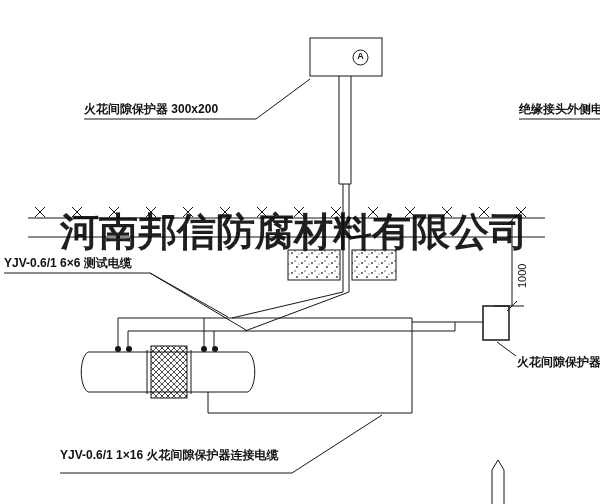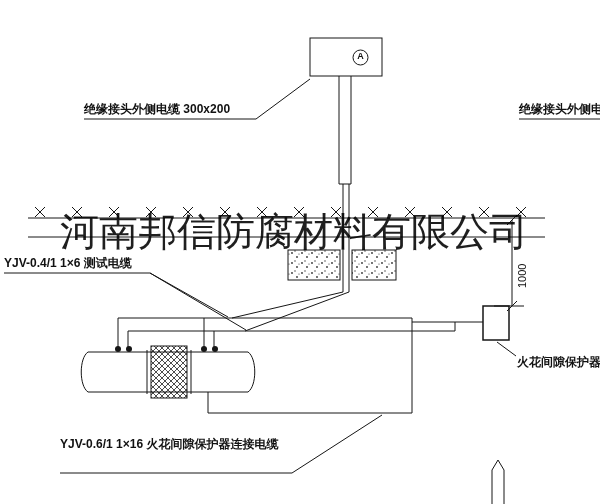--- a/index.html
+++ b/index.html
@@ -147,7 +147,7 @@
     </g>
   </svg>
 
-  <div class="lbl" style="left:84px;top:102px">绝缘接头外侧电缆 300x200</div>
+  <div class="lbl" style="left:84px;top:102px">火花间隙保护器 300x200</div>
 
   <div class="lbl" style="left:519px;top:102px">绝缘接头外侧电缆</div>
 

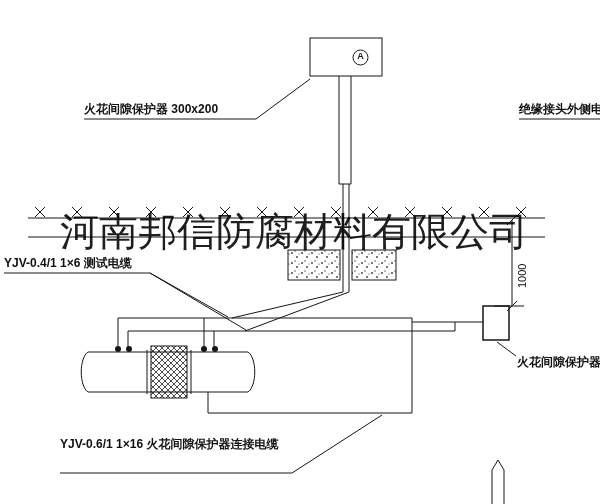--- a/index.html
+++ b/index.html
@@ -14,7 +14,7 @@
     white-space:nowrap;line-height:14px;
   }
   .watermark{
-    position:absolute;left:60px;top:205px;font-size:39px;font-weight:400;
+    position:absolute;left:60px;top:205px;font-size:39px;font-weight:700;
     color:rgba(0,0,0,0.88);white-space:nowrap;letter-spacing:0;text-align:right;
   }
   .dim-text{

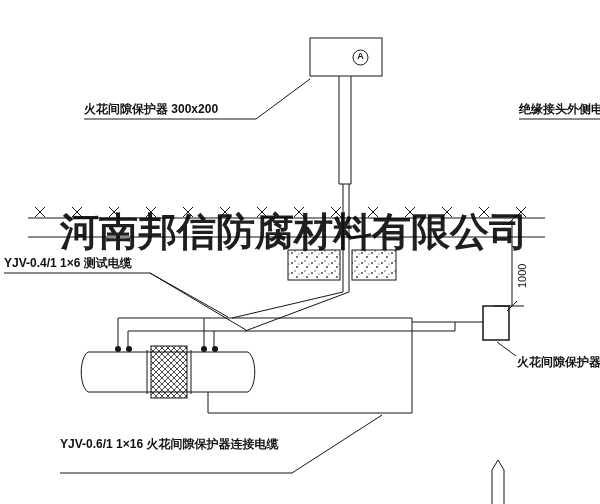--- a/index.html
+++ b/index.html
@@ -151,7 +151,7 @@
 
   <div class="lbl" style="left:519px;top:102px">绝缘接头外侧电缆</div>
 
-  <div class="lbl" style="left:4px;top:256px">YJV-0.4/1 1×6 测试电缆</div>
+  <div class="lbl" style="left:4px;top:256px">YJV-0.6/1 6×6 测试电缆</div>
 
   <div class="lbl" style="left:517px;top:355px">火花间隙保护器</div>
 

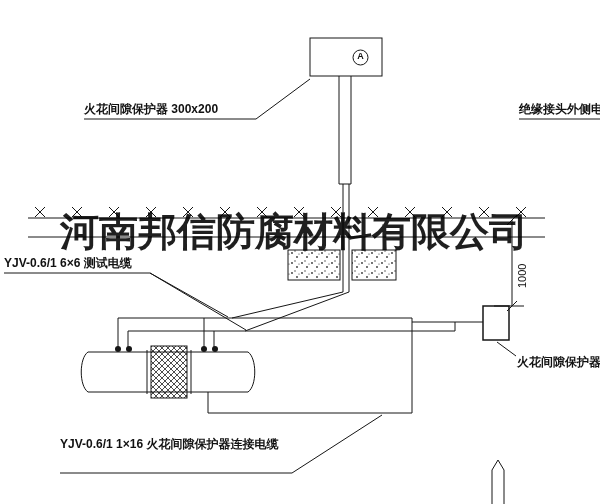--- a/index.html
+++ b/index.html
@@ -155,7 +155,7 @@
 
   <div class="lbl" style="left:517px;top:355px">火花间隙保护器</div>
 
-  <div class="lbl" style="left:60px;top:437px">YJV-0.6/1 1×16 火花间隙保护器连接电缆</div>
+  <div class="lbl" style="left:60px;top:448px">YJV-0.6/1 1×16 火花间隙保护器连接电缆</div>
 
   <div class="dim-text">1000</div>
 

